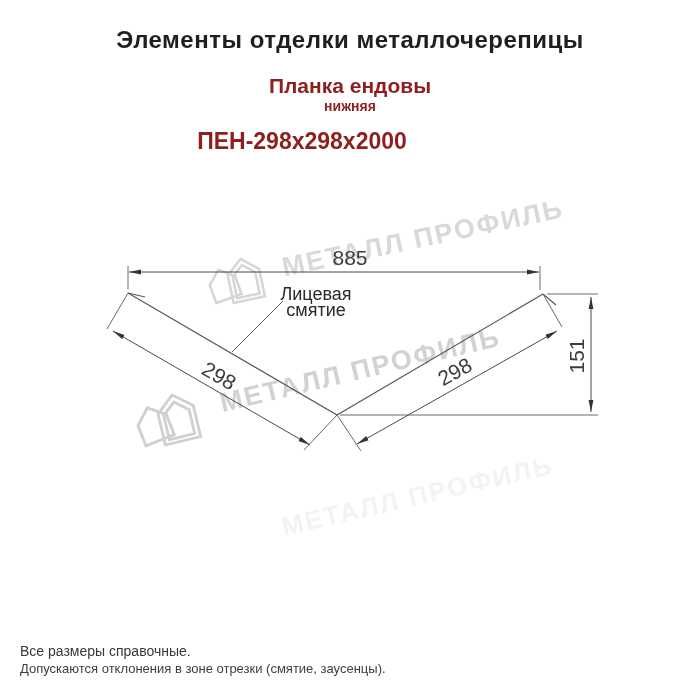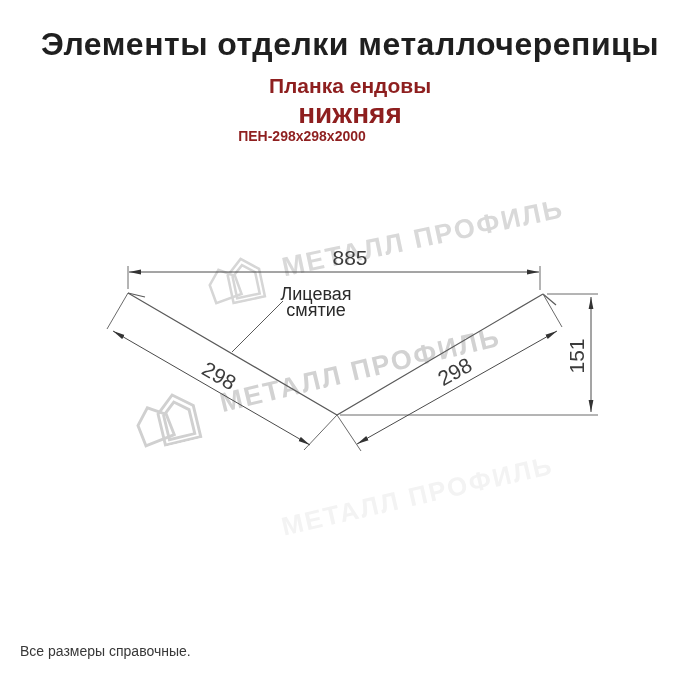--- a/index.html
+++ b/index.html
@@ -10,7 +10,7 @@
   .abs{position:absolute;}
   .center{text-align:center;}
   
-  .title{left:0;top:26px;width:700px;font-size:32px;font-weight:bold;color:#1f1f1f;letter-spacing:0.5px;}
+  .title{left:0;top:26px;width:700px;font-size:24px;font-weight:bold;color:#1f1f1f;letter-spacing:0.5px;}
   .subtitle1{left:0;top:74px;width:700px;font-size:21px;font-weight:bold;color:#8e1f1f;}
   .subtitle2{left:0;top:98px;width:700px;font-size:28px;font-weight:bold;color:#8e1f1f;}
   .prodcode{left:0;top:128px;width:604px;font-size:14px;font-weight:bold;color:#8e1f1f;}

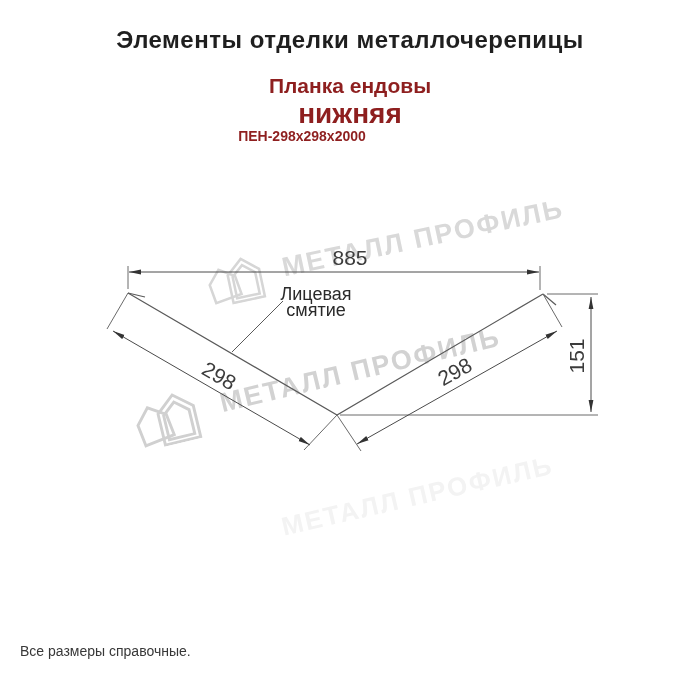--- a/index.html
+++ b/index.html
@@ -12,7 +12,7 @@
   
   .title{left:0;top:26px;width:700px;font-size:24px;font-weight:bold;color:#1f1f1f;letter-spacing:0.5px;}
   .subtitle1{left:0;top:74px;width:700px;font-size:21px;font-weight:bold;color:#8e1f1f;}
-  .subtitle2{left:0;top:98px;width:700px;font-size:28px;font-weight:bold;color:#8e1f1f;}
+  .subtitle2{left:0;top:98px;width:700px;font-size:14px;font-weight:bold;color:#8e1f1f;}
   .prodcode{left:0;top:128px;width:604px;font-size:14px;font-weight:bold;color:#8e1f1f;}
   
   .dim{font-size:21px;color:#3c3c3c;white-space:nowrap;}

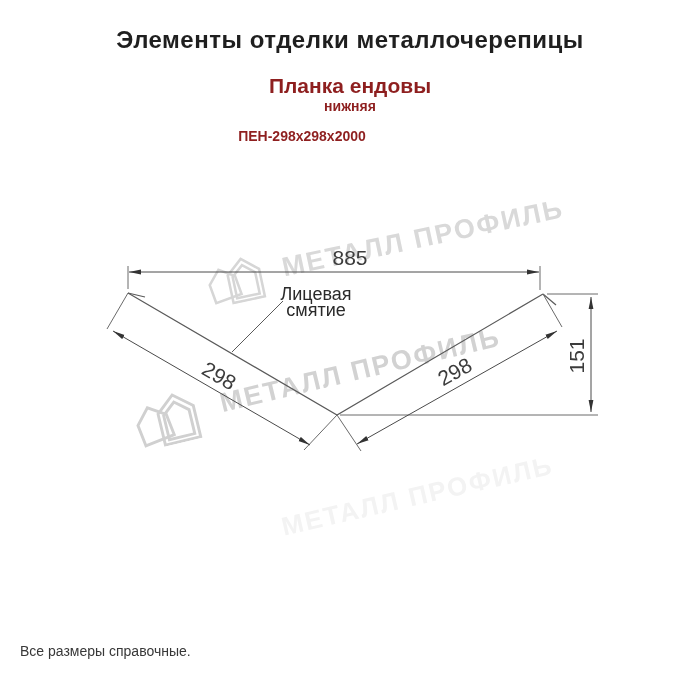--- a/index.html
+++ b/index.html
@@ -13,7 +13,7 @@
   .title{left:0;top:26px;width:700px;font-size:24px;font-weight:bold;color:#1f1f1f;letter-spacing:0.5px;}
   .subtitle1{left:0;top:74px;width:700px;font-size:21px;font-weight:bold;color:#8e1f1f;}
   .subtitle2{left:0;top:98px;width:700px;font-size:14px;font-weight:bold;color:#8e1f1f;}
-  .prodcode{left:0;top:128px;width:604px;font-size:14px;font-weight:bold;color:#8e1f1f;}
+  .prodcode{left:0;top:128px;width:604px;font-size:23px;font-weight:bold;color:#8e1f1f;}
   
   .dim{font-size:21px;color:#3c3c3c;white-space:nowrap;}
   .dim-514{left:310px;top:246px;width:80px;}

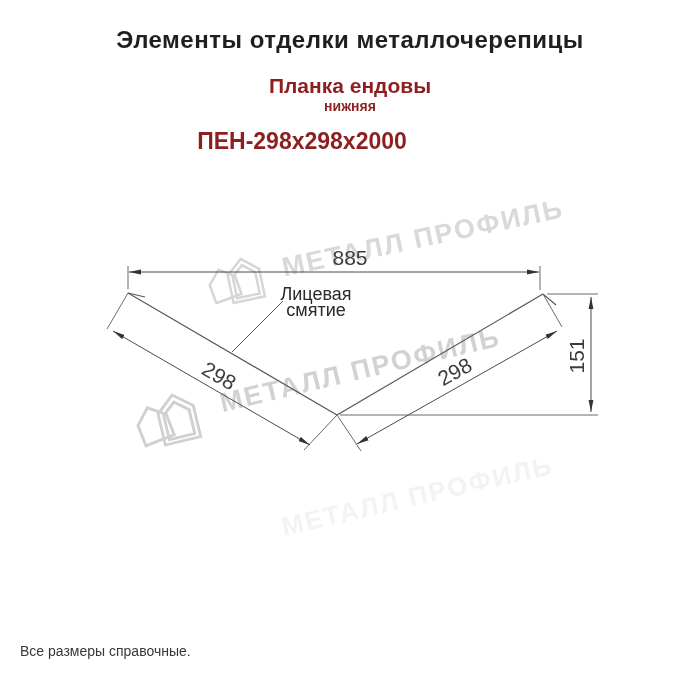--- a/index.html
+++ b/index.html
@@ -120,6 +120,7 @@
   </div>
 
   <div class="abs note1">Все размеры справочные.</div>
+  <div class="abs note2">Допускаются отклонения в зоне отрезки (смятие, заусенцы).</div>
 
 </div>
 

